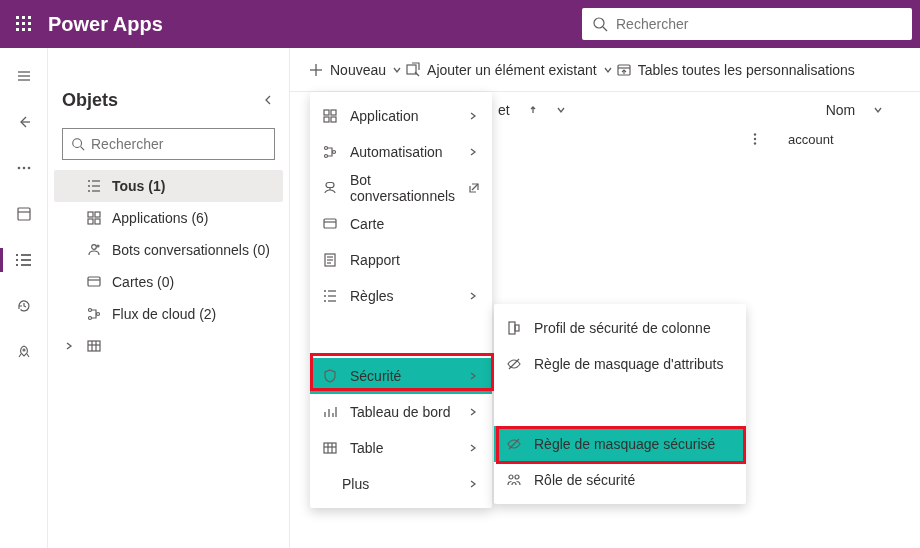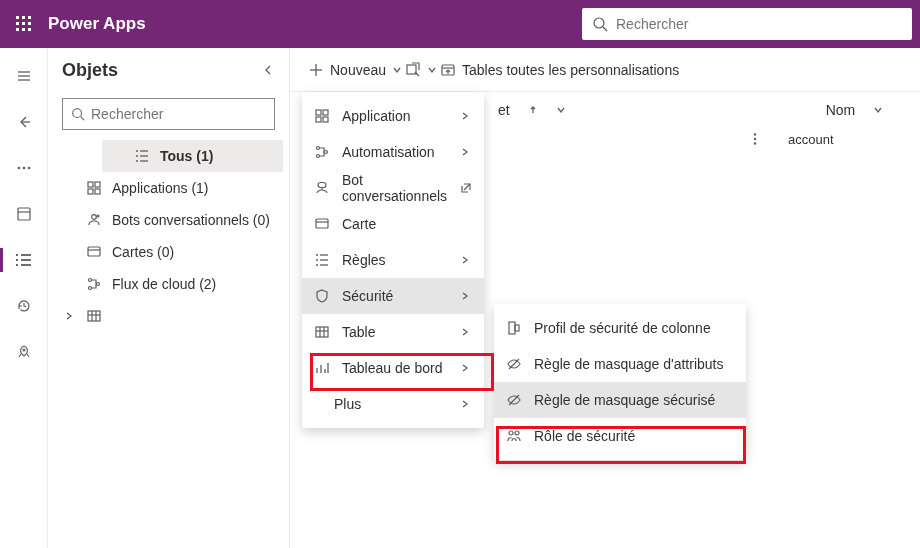--- a/index.html
+++ b/index.html
@@ -7,7 +7,7 @@
   
   .header { height: 48px; background: #742774; display: flex; align-items: center; padding: 0 8px; gap: 8px; }
   .waffle { width: 32px; height: 32px; display: flex; align-items: center; justify-content: center; color: #fff; cursor: pointer; }
-  .app-title { color: #fff; font-size: 17px; font-weight: 600; flex: 0 0 auto; }
+  .app-title { color: #fff; font-size: 20px; font-weight: 600; flex: 0 0 auto; }
   .header-spacer { flex: 1; }
   .search-box { width: 330px; height: 32px; background: #fff; border-radius: 2px; display: flex; align-items: center; padding: 0 10px; gap: 8px; }
   .search-box input { border: none; outline: none; flex: 1; font-size: 14px; }

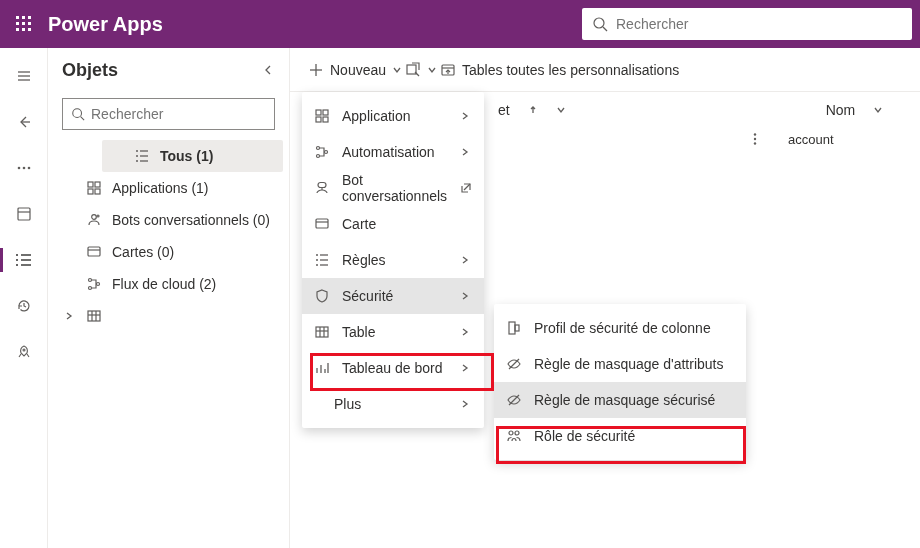--- a/index.html
+++ b/index.html
@@ -271,6 +271,7 @@
               <line x1="10" y1="10" x2="14" y2="14"></line>
             </svg>
           </span>
+        <span>Ajouter un élément existant</span>
         <span class="i">
             <svg width="10" height="10" viewBox="0 0 10 10" fill="none" stroke="#605e5c" stroke-width="1.3">
               <path d="M2 3 L5 7 L8 3"></path>

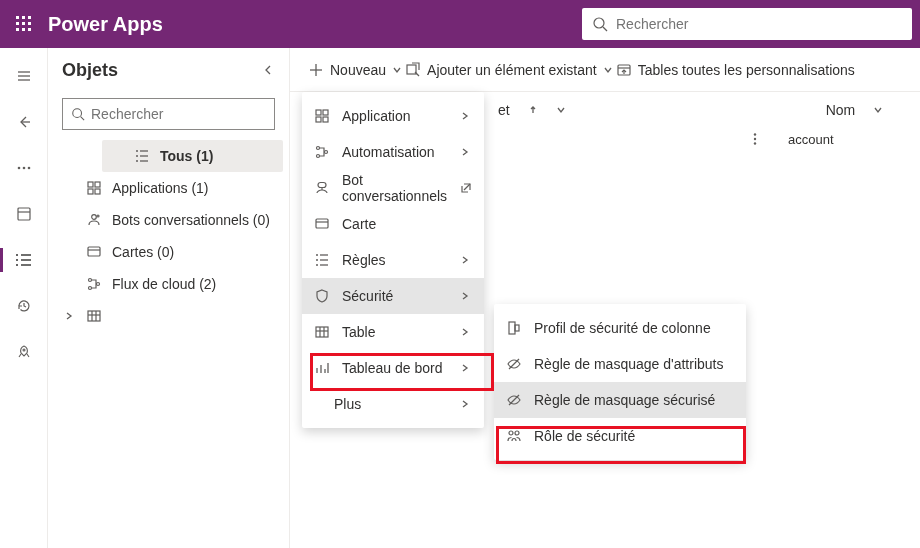--- a/index.html
+++ b/index.html
@@ -20,7 +20,7 @@
   .nav-icon.selected::before { content: ''; position: absolute; left: -8px; top: 4px; bottom: 4px; width: 3px; background: #742774; }
   
   .side-panel { width: 242px; border-right: 1px solid #edebe9; display: flex; flex-direction: column; }
-  .panel-header { height: 44px; display: flex; align-items: center; justify-content: space-between; padding: 0 14px; }
+  .panel-header { height: 44px; display: flex; align-items: center; justify-content: space-between; padding: 0 14px; margin-top: 30px; }
   .panel-title { font-size: 18px; font-weight: 600; }
   .panel-collapse { cursor: pointer; color: #605e5c; }
   

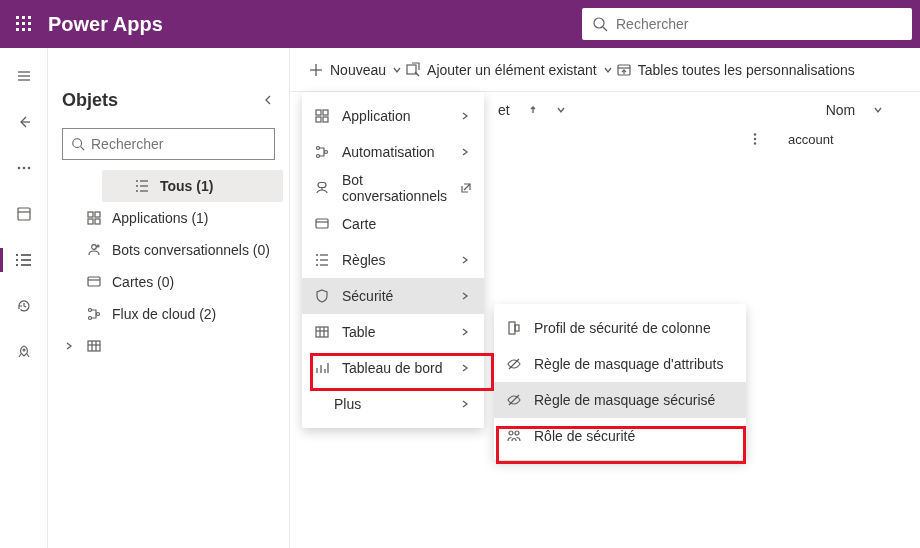--- a/index.html
+++ b/index.html
@@ -47,7 +47,7 @@
   .row-name { font-size: 13px; color: #323130; }
   
   
-  .menu { position: absolute; top: 44px; left: 12px; background: #fff; box-shadow: 0 4px 12px rgba(0,0,0,0.18); border-radius: 2px; padding: 6px 0; width: 182px; z-index: 10; }
+  .menu { position: absolute; top: 44px; left: 20px; background: #fff; box-shadow: 0 4px 12px rgba(0,0,0,0.18); border-radius: 2px; padding: 6px 0; width: 182px; z-index: 10; }
   .menu-item { height: 36px; display: flex; align-items: center; padding: 0 12px; gap: 12px; cursor: pointer; }
   .menu-item.hovered { background: #e5e5e5; }
   .menu-item .mi { width: 16px; display: flex; justify-content: center; color: #605e5c; }

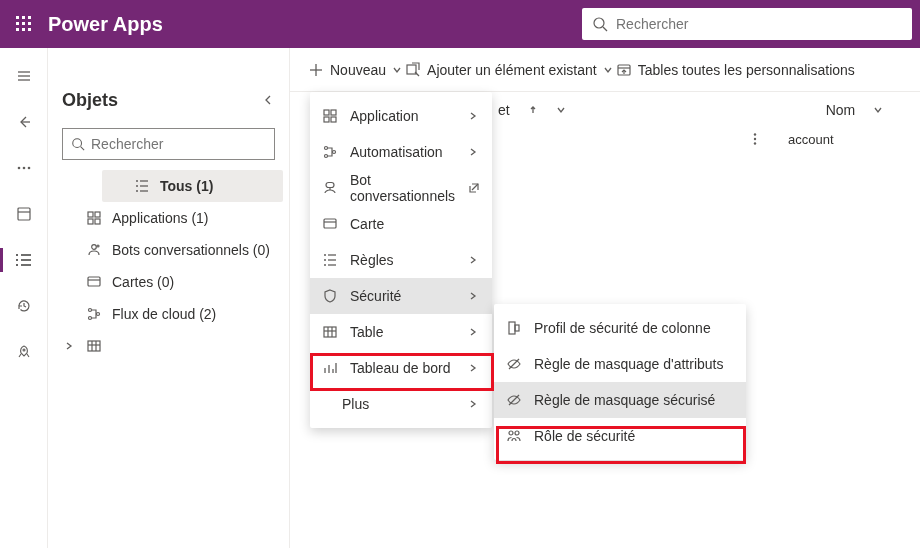--- a/index.html
+++ b/index.html
@@ -29,7 +29,7 @@
   
   .tree { padding: 0 6px; }
   .tree-item { height: 32px; display: flex; align-items: center; padding: 0 8px; gap: 10px; cursor: pointer; border-radius: 2px; }
-  .tree-item.selected { background: #edebe9; font-weight: 600; margin-left: 48px; }
+  .tree-item.selected { background: #edebe9; font-weight: 600; }
   .tree-expand { width: 14px; display: flex; justify-content: center; color: #605e5c; }
   .tree-icon { width: 16px; display: flex; justify-content: center; color: #605e5c; }
   .tree-label { flex: 1; }

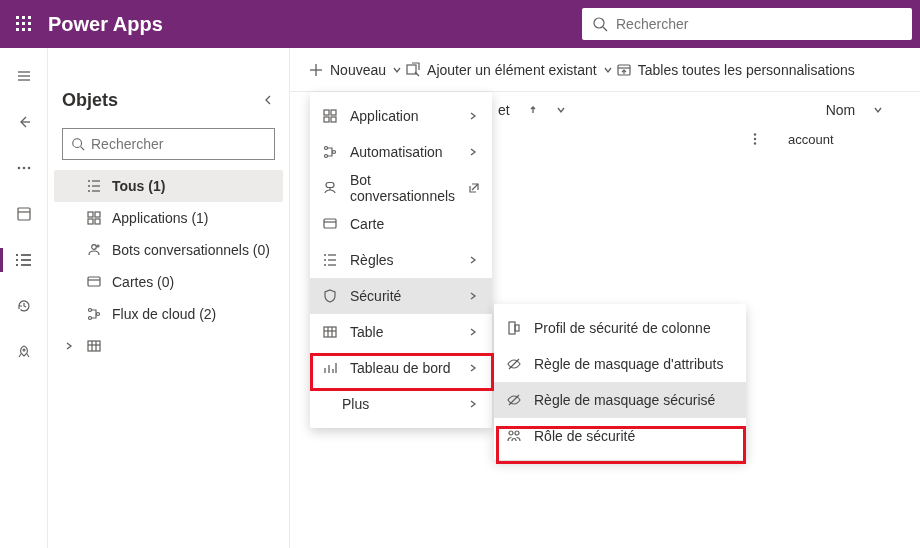--- a/index.html
+++ b/index.html
@@ -194,7 +194,7 @@
               <rect x="9" y="9" width="5" height="5"></rect>
             </svg>
           </span>
-          <span class="tree-label">Applications  (1)</span>
+          <span class="tree-label">Applications  (6)</span>
         </div>
         <div class="tree-item">
           <span class="tree-expand"></span>

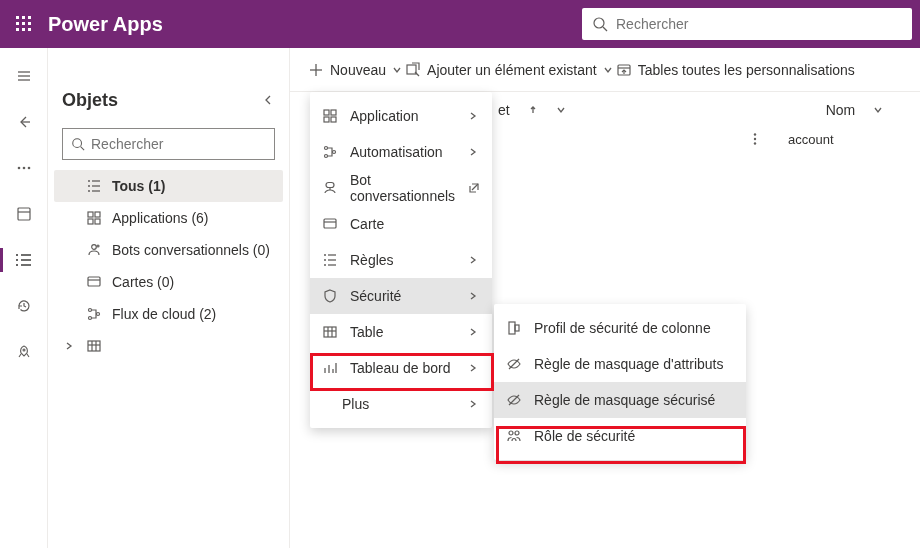--- a/index.html
+++ b/index.html
@@ -387,6 +387,17 @@
         </div>
         <div class="menu-item">
           <span class="mi">
+            <svg width="16" height="16" viewBox="0 0 16 16" fill="none" stroke="#605e5c" stroke-width="1.2">
+              <rect x="3" y="2" width="10" height="12"></rect>
+              <line x1="5" y1="5" x2="11" y2="5"></line>
+              <line x1="5" y1="8" x2="11" y2="8"></line>
+              <line x1="5" y1="11" x2="9" y2="11"></line>
+            </svg>
+          </span>
+          <span class="ml">Rapport</span>
+        </div>
+        <div class="menu-item">
+          <span class="mi">
             <svg width="16" height="16" viewBox="0 0 16 16" fill="none" stroke="#605e5c" stroke-width="1.3">
               <line x1="3" y1="3" x2="3" y2="3" stroke-linecap="round" stroke-width="2"></line>
               <line x1="6" y1="3" x2="14" y2="3"></line>

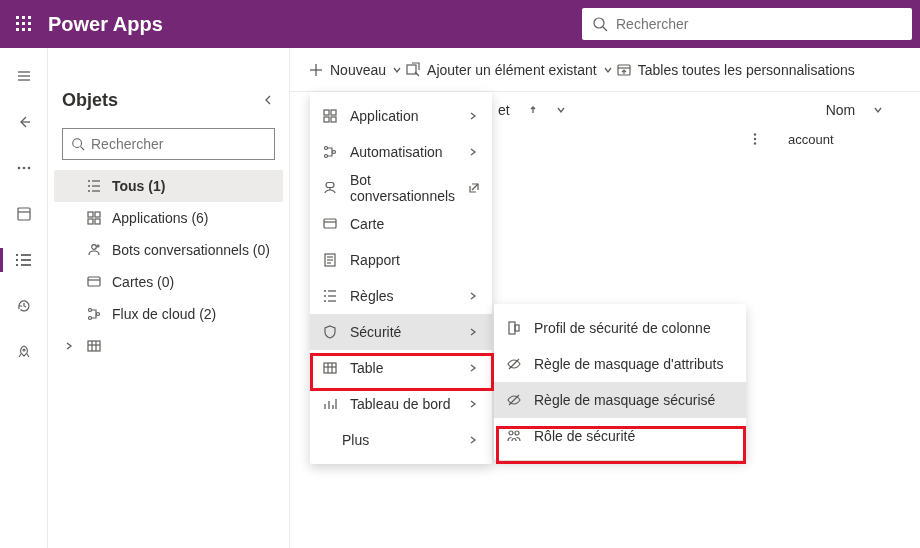--- a/index.html
+++ b/index.html
@@ -49,7 +49,7 @@
   
   .menu { position: absolute; top: 44px; left: 20px; background: #fff; box-shadow: 0 4px 12px rgba(0,0,0,0.18); border-radius: 2px; padding: 6px 0; width: 182px; z-index: 10; }
   .menu-item { height: 36px; display: flex; align-items: center; padding: 0 12px; gap: 12px; cursor: pointer; }
-  .menu-item.hovered { background: #e5e5e5; }
+  .menu-item.hovered { background: #14b8a6; margin-top: 44px; }
   .menu-item .mi { width: 16px; display: flex; justify-content: center; color: #605e5c; }
   .menu-item .ml { flex: 1; }
   .menu-item .ma { width: 14px; color: #605e5c; display: flex; justify-content: center; }

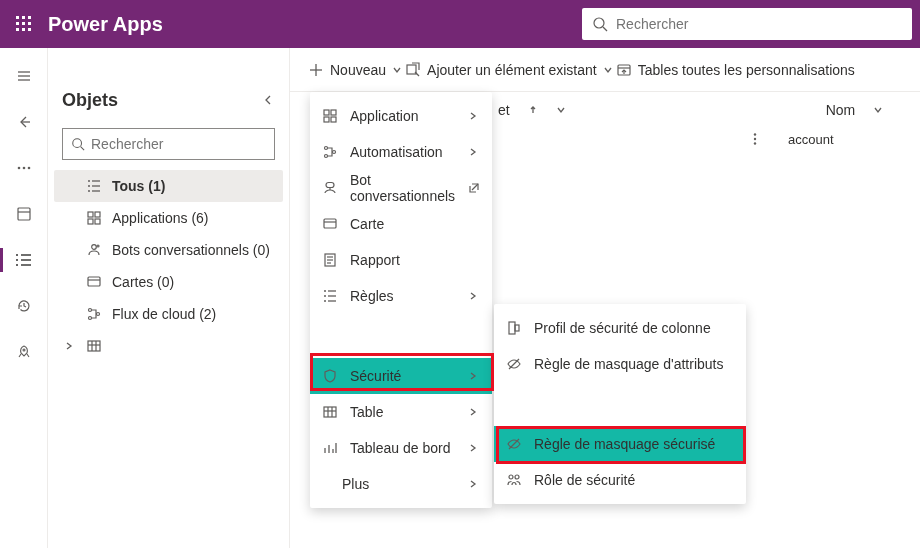--- a/index.html
+++ b/index.html
@@ -429,22 +429,6 @@
         </div>
         <div class="menu-item">
           <span class="mi">
-            <svg width="16" height="16" viewBox="0 0 16 16" fill="none" stroke="#605e5c" stroke-width="1.2">
-              <rect x="2" y="3" width="12" height="10"></rect>
-              <line x1="2" y1="7" x2="14" y2="7"></line>
-              <line x1="6" y1="3" x2="6" y2="13"></line>
-              <line x1="10" y1="3" x2="10" y2="13"></line>
-            </svg>
-          </span>
-          <span class="ml">Table</span>
-          <span class="ma">
-            <svg width="10" height="10" viewBox="0 0 10 10" fill="none" stroke="#605e5c" stroke-width="1.3">
-              <path d="M3 2 L7 5 L3 8"></path>
-            </svg>
-          </span>
-        </div>
-        <div class="menu-item">
-          <span class="mi">
             <svg width="16" height="16" viewBox="0 0 16 16" fill="none" stroke="#605e5c" stroke-width="1.3">
               <line x1="3" y1="13" x2="3" y2="8"></line>
               <line x1="7" y1="13" x2="7" y2="5"></line>
@@ -459,6 +443,22 @@
             </svg>
           </span>
         </div>
+        <div class="menu-item">
+          <span class="mi">
+            <svg width="16" height="16" viewBox="0 0 16 16" fill="none" stroke="#605e5c" stroke-width="1.2">
+              <rect x="2" y="3" width="12" height="10"></rect>
+              <line x1="2" y1="7" x2="14" y2="7"></line>
+              <line x1="6" y1="3" x2="6" y2="13"></line>
+              <line x1="10" y1="3" x2="10" y2="13"></line>
+            </svg>
+          </span>
+          <span class="ml">Table</span>
+          <span class="ma">
+            <svg width="10" height="10" viewBox="0 0 10 10" fill="none" stroke="#605e5c" stroke-width="1.3">
+              <path d="M3 2 L7 5 L3 8"></path>
+            </svg>
+          </span>
+        </div>
         <div class="menu-item indent">
           <span class="ml">Plus</span>
           <span class="ma">

